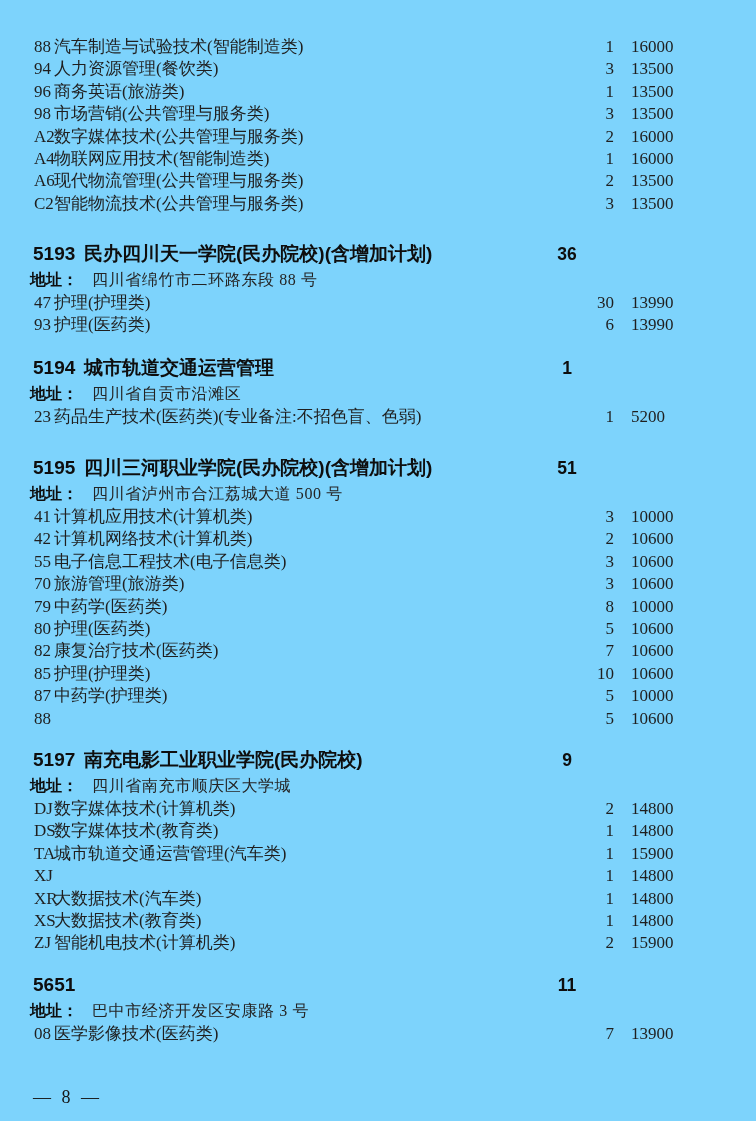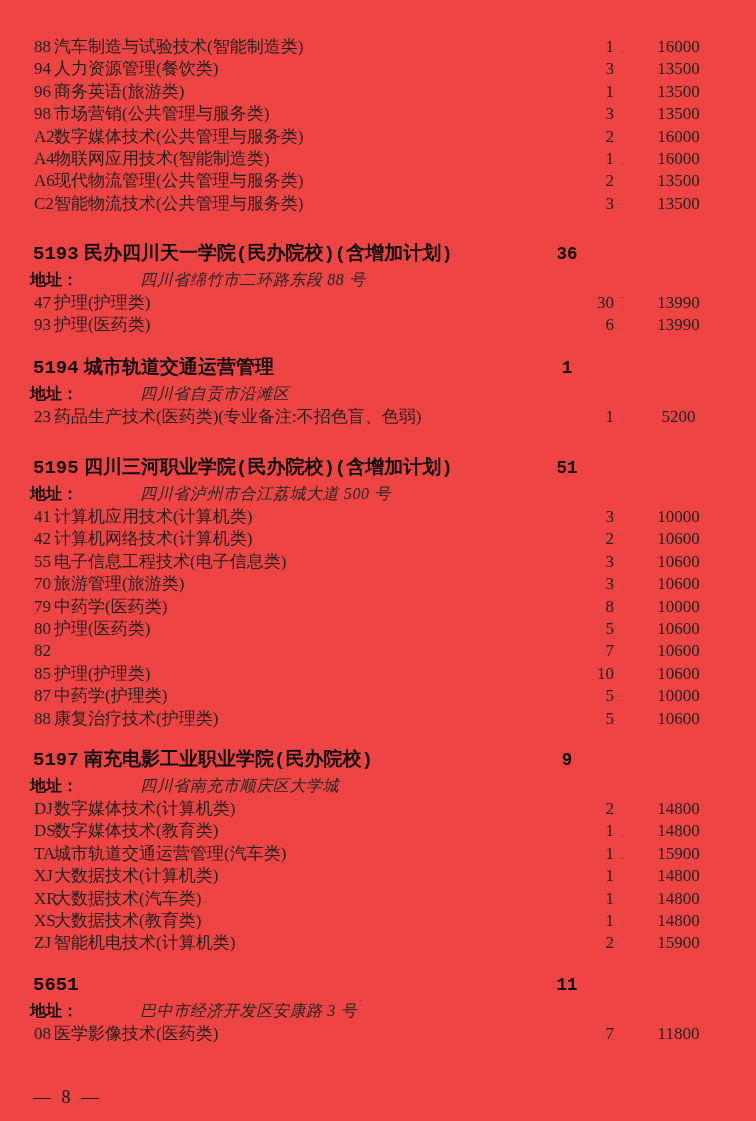--- a/index.html
+++ b/index.html
@@ -8,7 +8,7 @@
     width:756px; height:1121px; position:relative; overflow:hidden;
     font-family:"Liberation Serif", serif; color:#1f1f1f;
   }
-  .page { position:absolute; inset:0; background:#ef4444; }
+  .page { position:absolute; inset:0; background:#7dd3fc; }
   .block { position:absolute; left:0; right:0; }
 
   

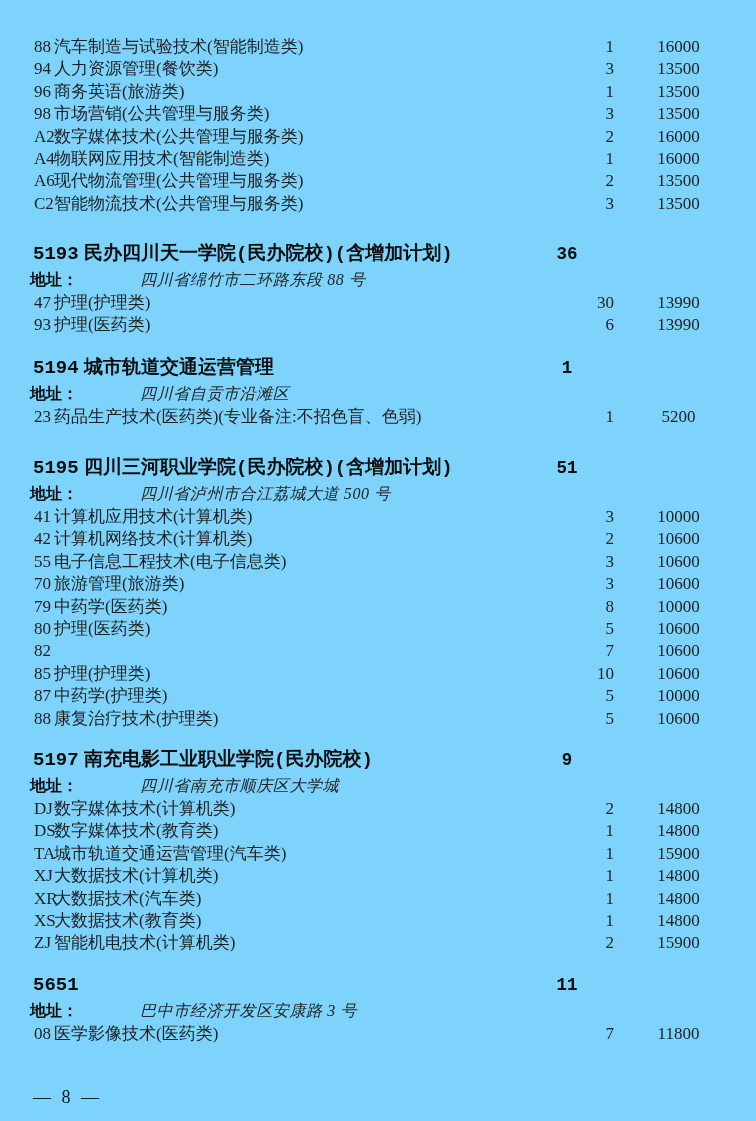--- a/index.html
+++ b/index.html
@@ -16,7 +16,7 @@
   .mrow .code  { position:absolute; left:34px;  width:28px; white-space:nowrap; }
   .mrow .mname { position:absolute; left:54px;  white-space:nowrap; }
   .mrow .count { position:absolute; left:520px; width:94px; text-align:right; }
-  .mrow .fee   { position:absolute; left:631px; width:95px; text-align:center; }
+  .mrow .fee   { position:absolute; left:631px; width:95px; text-align:left; }
 
   
   .shead { position:relative; height:28px; line-height:28px;

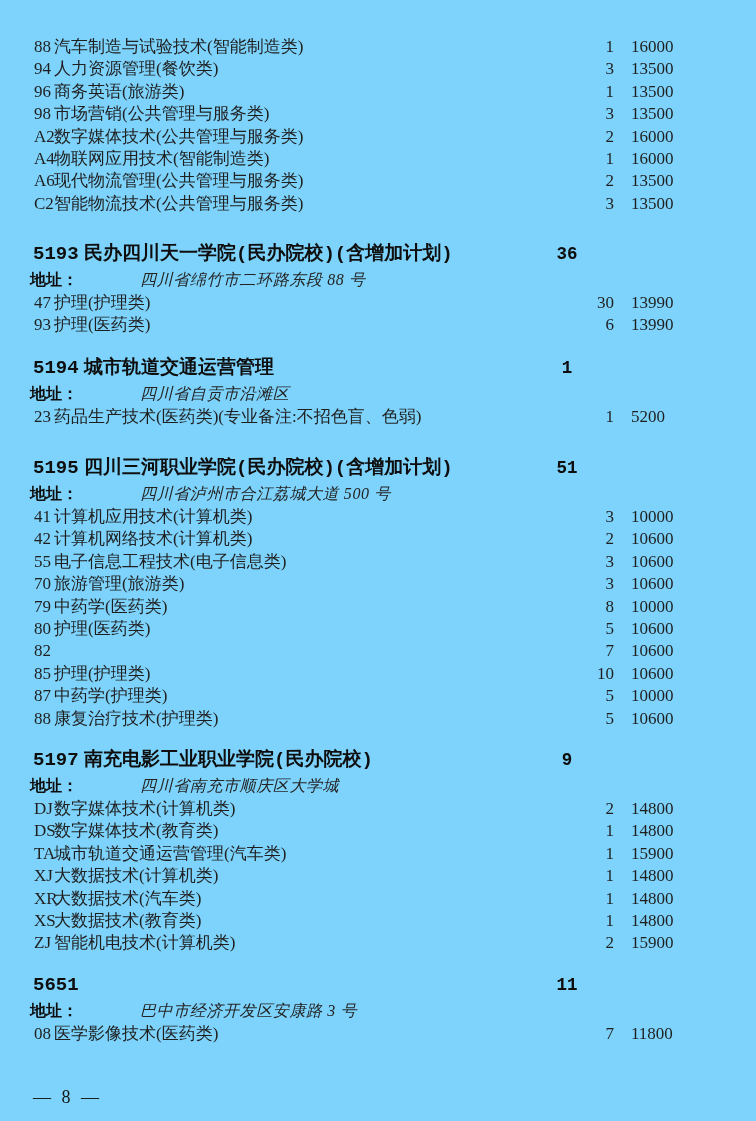--- a/index.html
+++ b/index.html
@@ -20,7 +20,7 @@
 
   
   .shead { position:relative; height:28px; line-height:28px;
-           font-family:Liberation Mono, monospace; font-weight:bold;
+           font-family:Liberation Sans, sans-serif; font-weight:bold;
            font-size:19px; color:#0e0e0e; }
   .shead .scode  { position:absolute; left:33px; }
   .shead .sname  { position:absolute; left:84px; white-space:nowrap; }

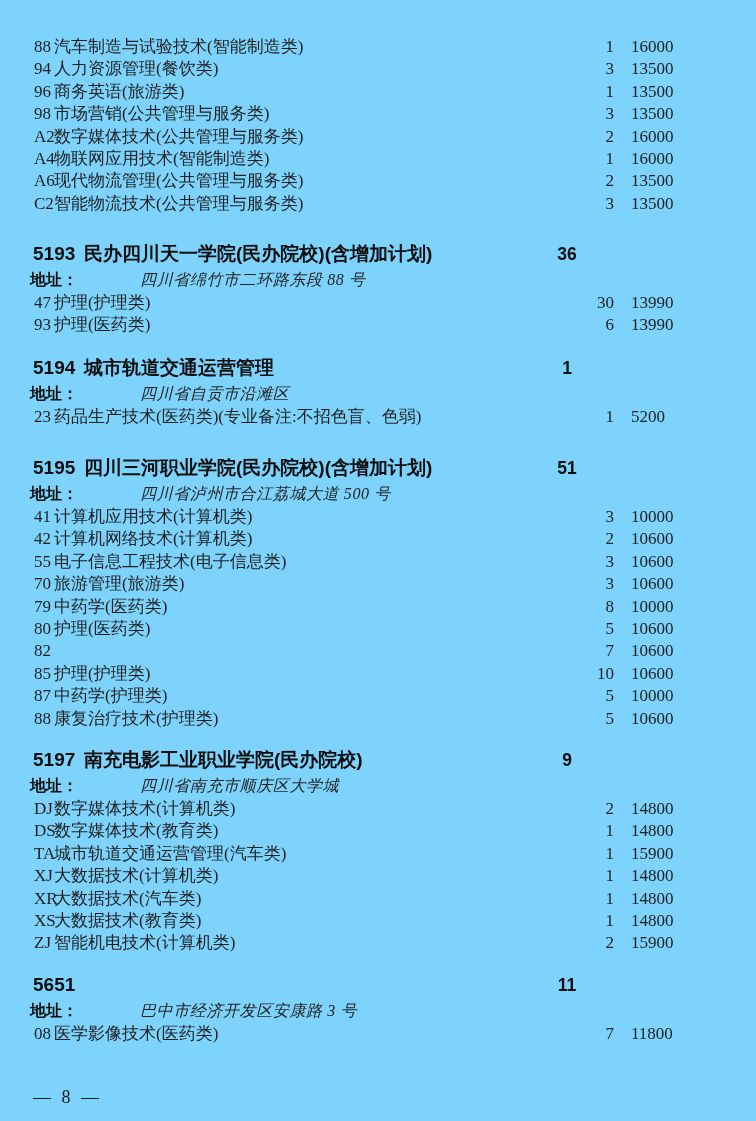--- a/index.html
+++ b/index.html
@@ -31,8 +31,8 @@
   .addr .alabel { position:absolute; left:30px;
                   font-family:Liberation Sans, sans-serif; font-weight:bold;
                   font-size:16px; color:#0e0e0e;text-align:right; }
-  .addr .atext  { position:absolute; left:92px; font-style:italic;
-                  font-size:16px; letter-spacing:0.6px; white-space:nowrap; color:#242424;margin-left:48px; }
+  .addr .atext  { position:absolute; left:92px; 
+                  font-size:16px; letter-spacing:0.6px; white-space:nowrap; color:#242424; }
 
   .footer { position:absolute; left:33px; top:1086px; height:22px; line-height:22px;
             font-size:18px; letter-spacing:3px; color:#161616; }

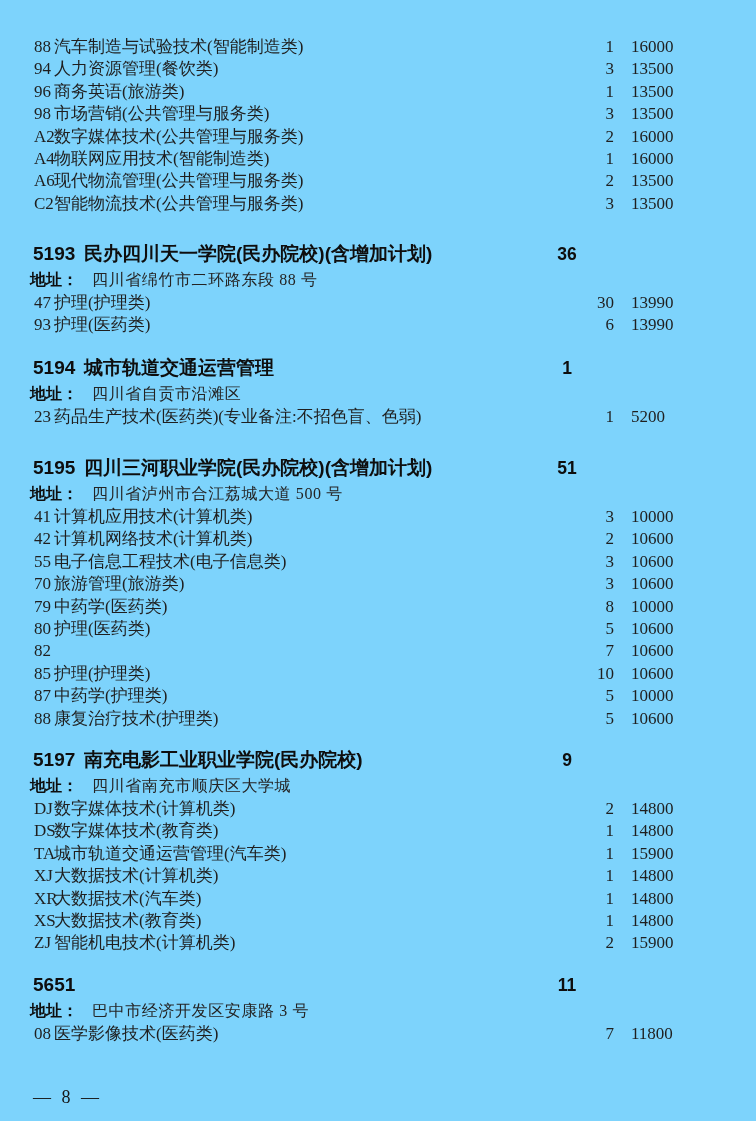--- a/index.html
+++ b/index.html
@@ -183,6 +183,7 @@
     </div>
     <div class="mrow">
       <span class="code">82</span>
+      <span class="mname">康复治疗技术(医药类)</span>
       <span class="count">7</span>
       <span class="fee">10600</span>
     </div>

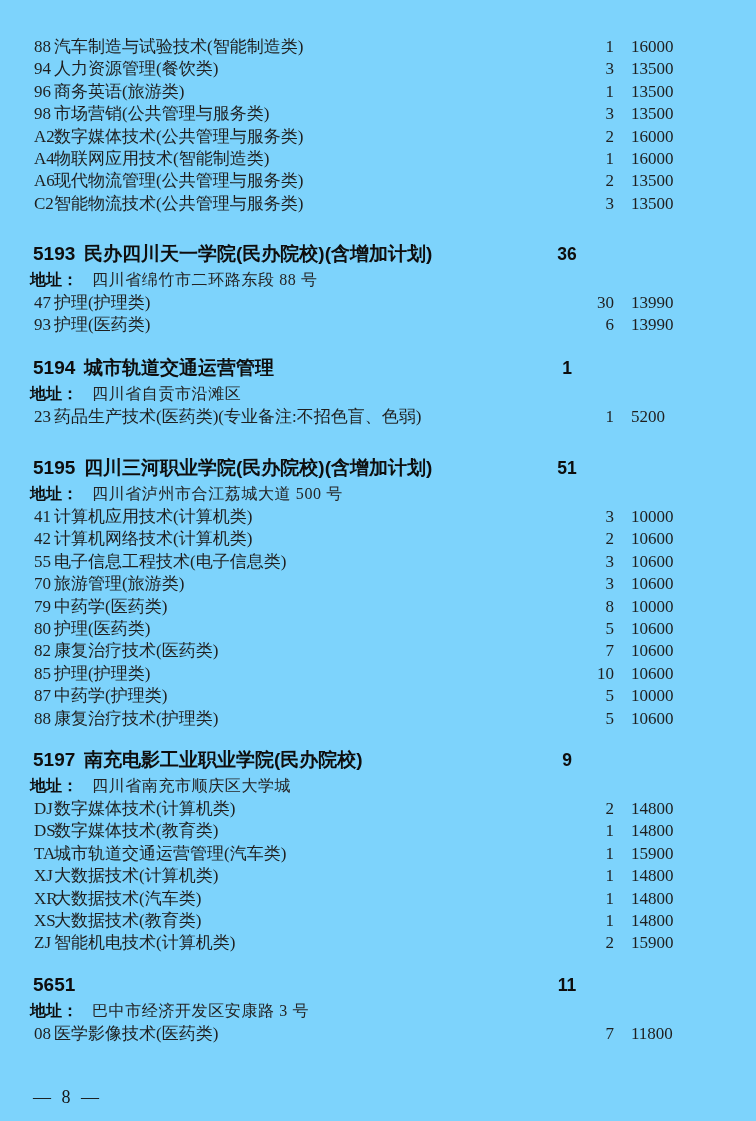--- a/index.html
+++ b/index.html
@@ -201,7 +201,6 @@
     </div>
     <div class="mrow">
       <span class="code">88</span>
-      <span class="mname">康复治疗技术(护理类)</span>
       <span class="count">5</span>
       <span class="fee">10600</span>
     </div>

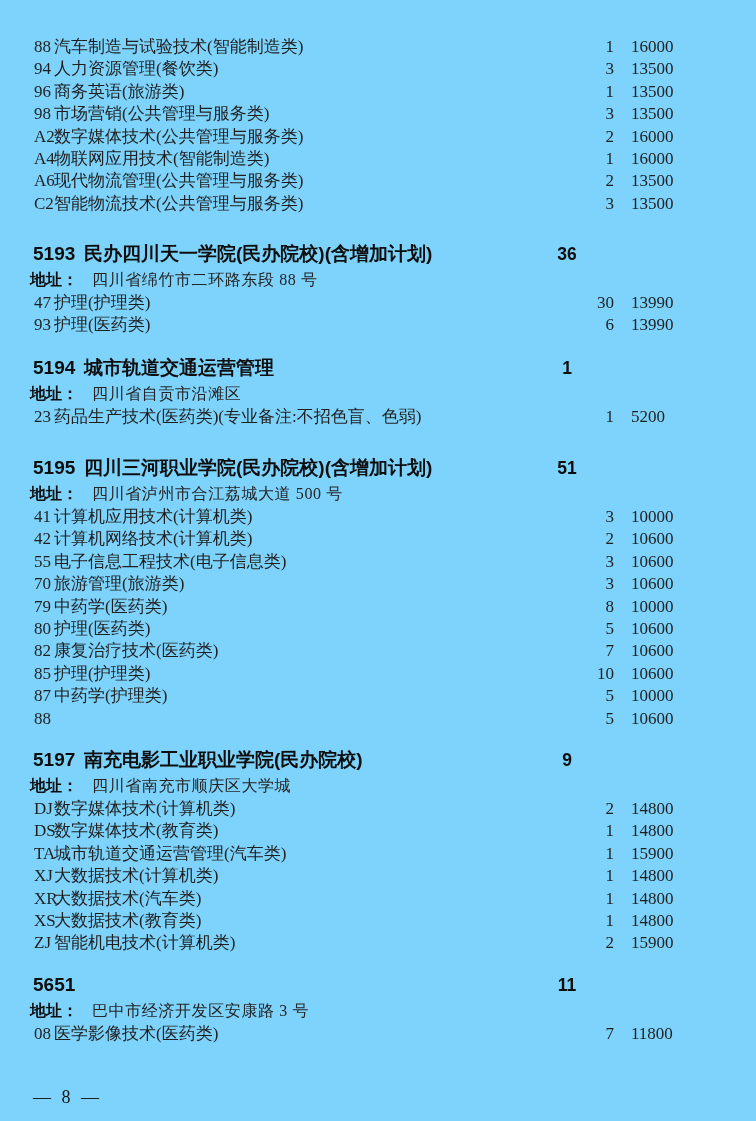--- a/index.html
+++ b/index.html
@@ -236,7 +236,6 @@
     </div>
     <div class="mrow">
       <span class="code">XJ</span>
-      <span class="mname">大数据技术(计算机类)</span>
       <span class="count">1</span>
       <span class="fee">14800</span>
     </div>

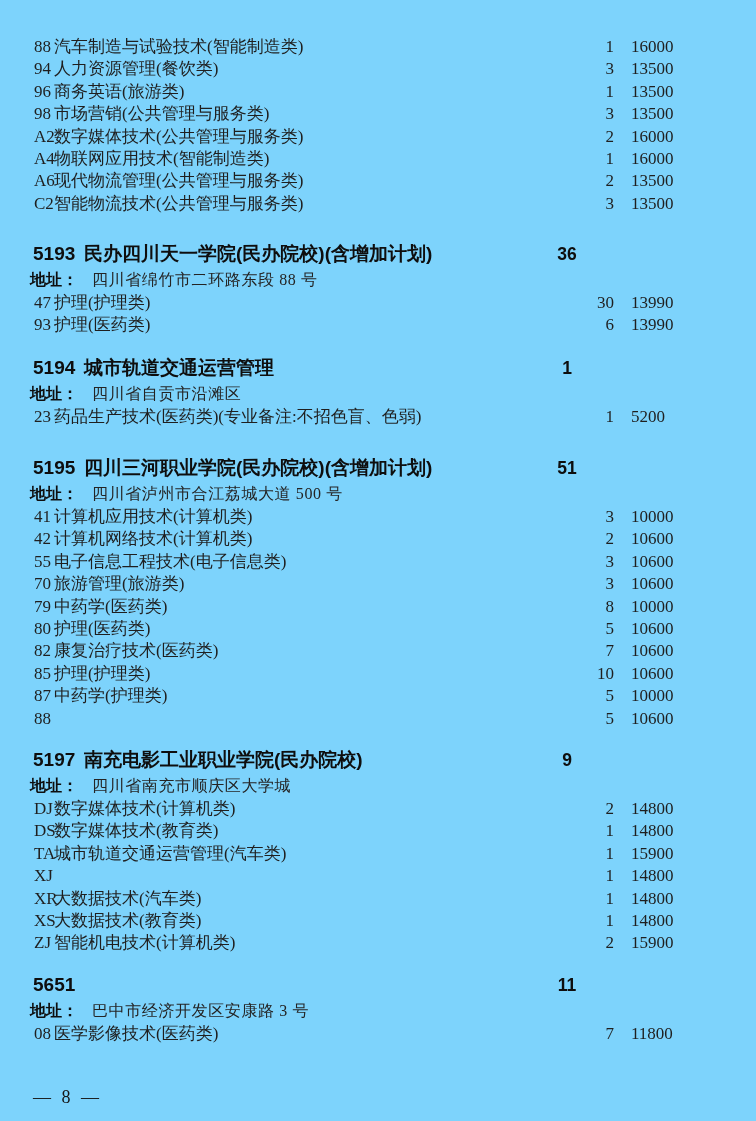--- a/index.html
+++ b/index.html
@@ -272,7 +272,7 @@
       <span class="code">08</span>
       <span class="mname">医学影像技术(医药类)</span>
       <span class="count">7</span>
-      <span class="fee">11800</span>
+      <span class="fee">13900</span>
     </div>
   </div>
 

